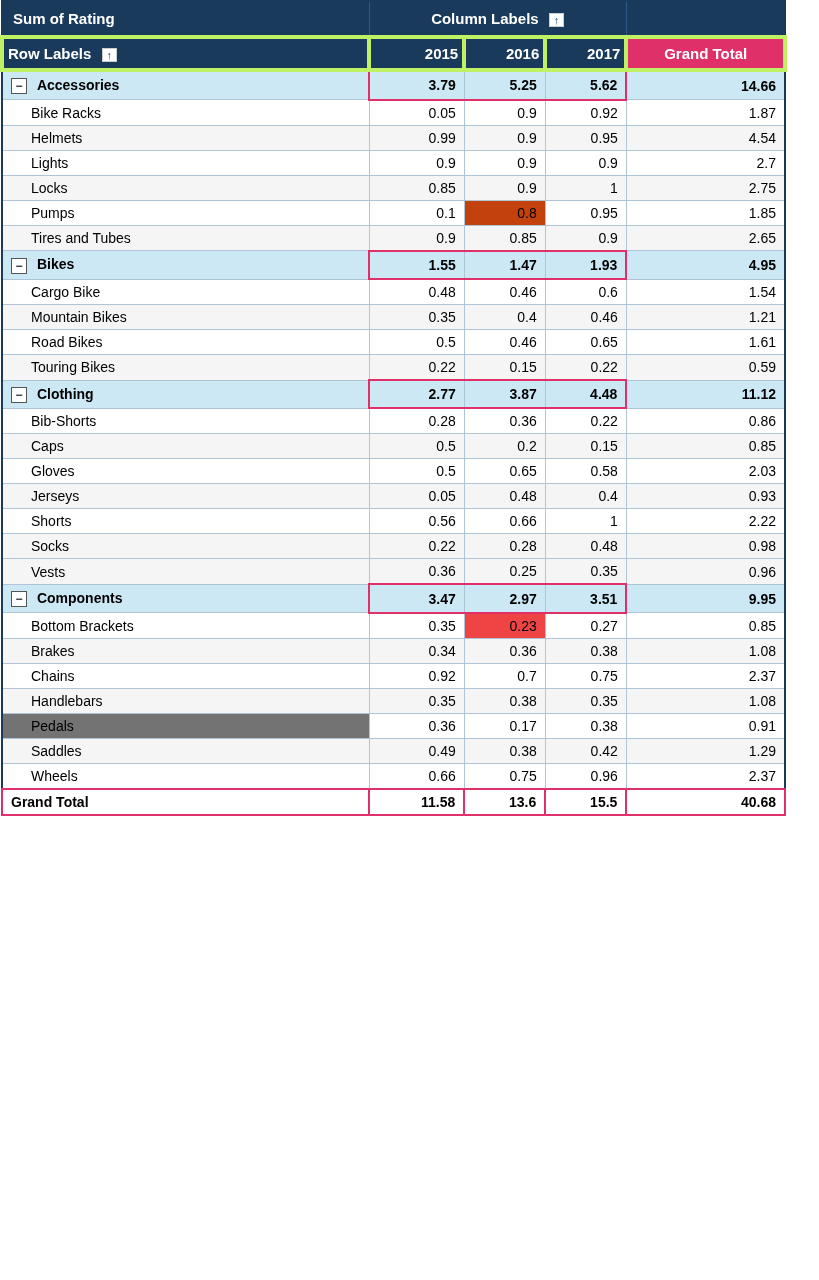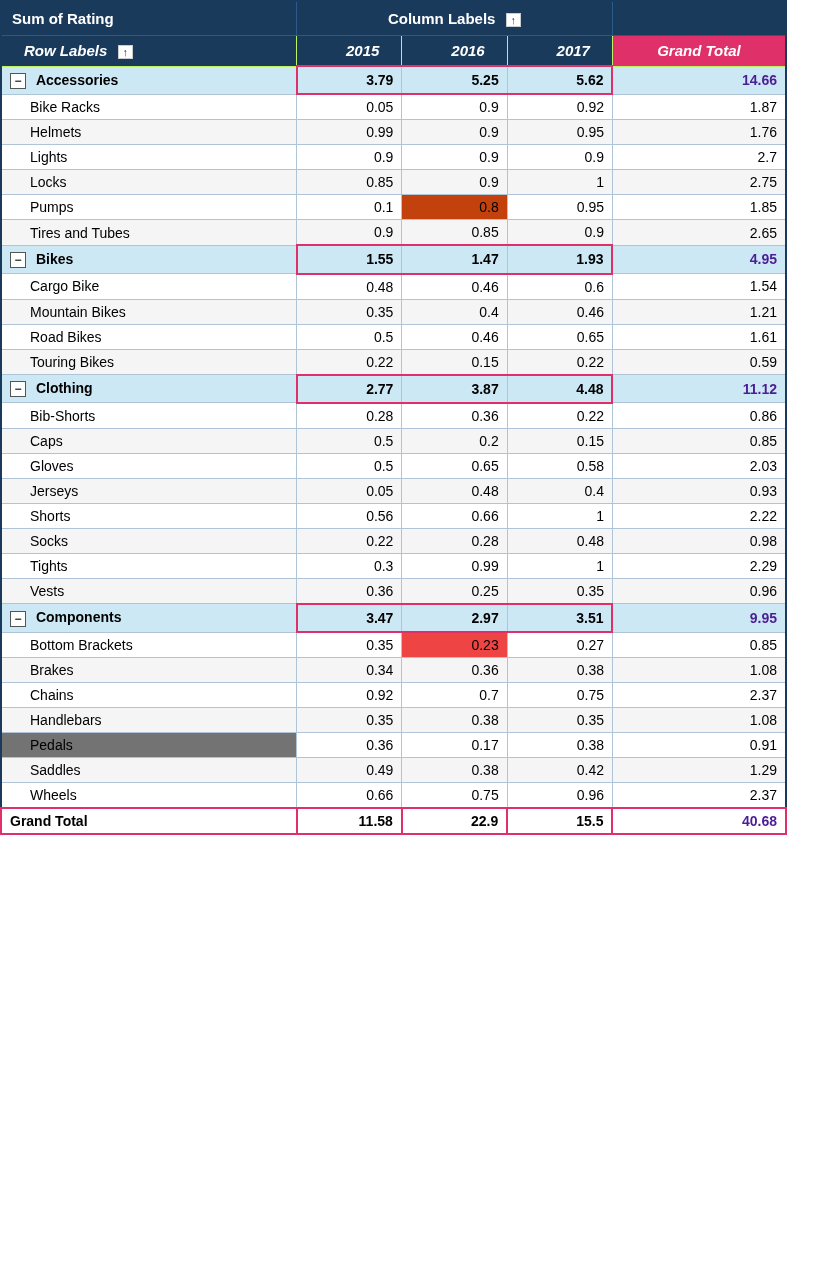--- a/index.html
+++ b/index.html
@@ -48,9 +48,8 @@
     .header-row-2 th {
       font-weight: bold;
       font-size: 15px;
-      padding: 6px 22px;
-      border: 1px solid #bef264;
-      font-style: italic;
+      padding: 6px 4px;
+      border: 4px solid #bef264;
     }
 
     

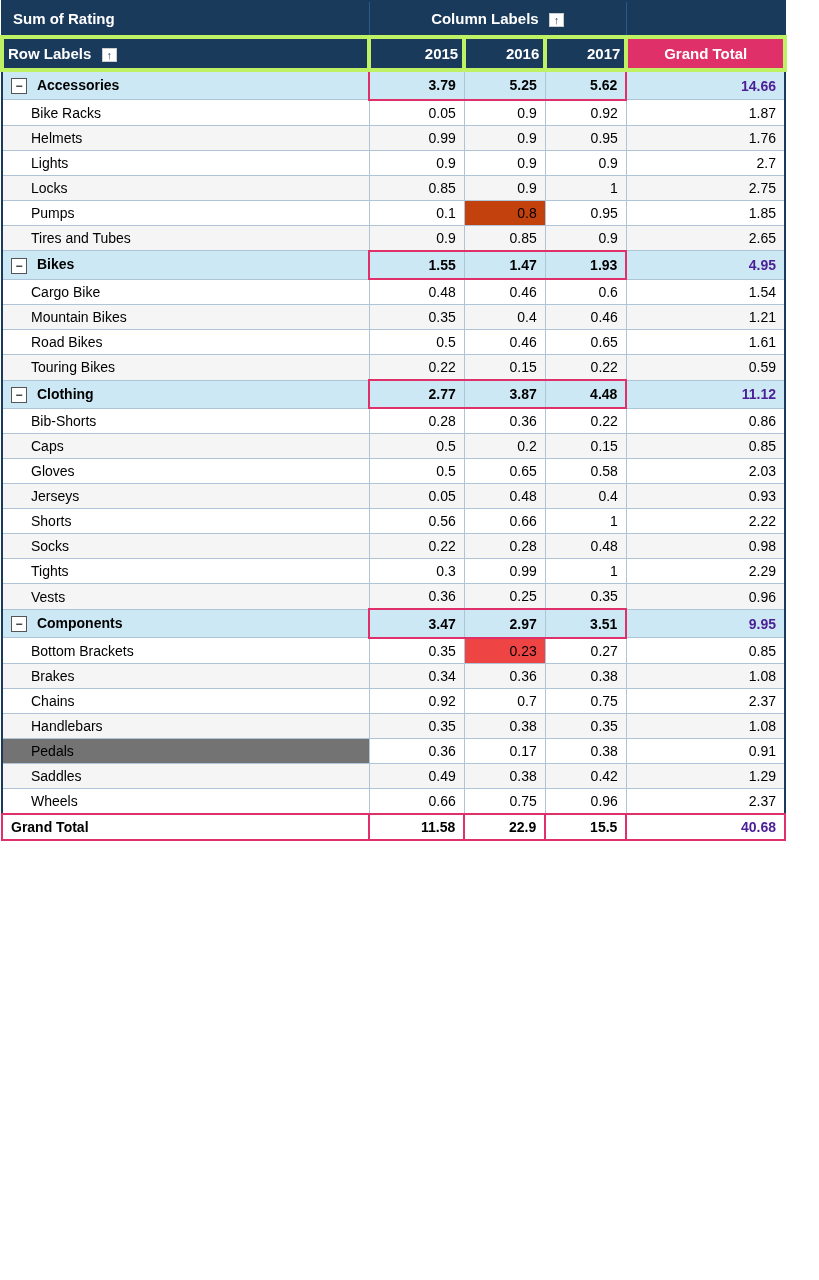--- a/index.html
+++ b/index.html
@@ -102,7 +102,7 @@
     .grand-total-col {
       background: #e8f4fc;
       font-weight: bold;
-      color: #4c1d95;
+      color: #000000;
     }
 
     .category-row .grand-total-col {

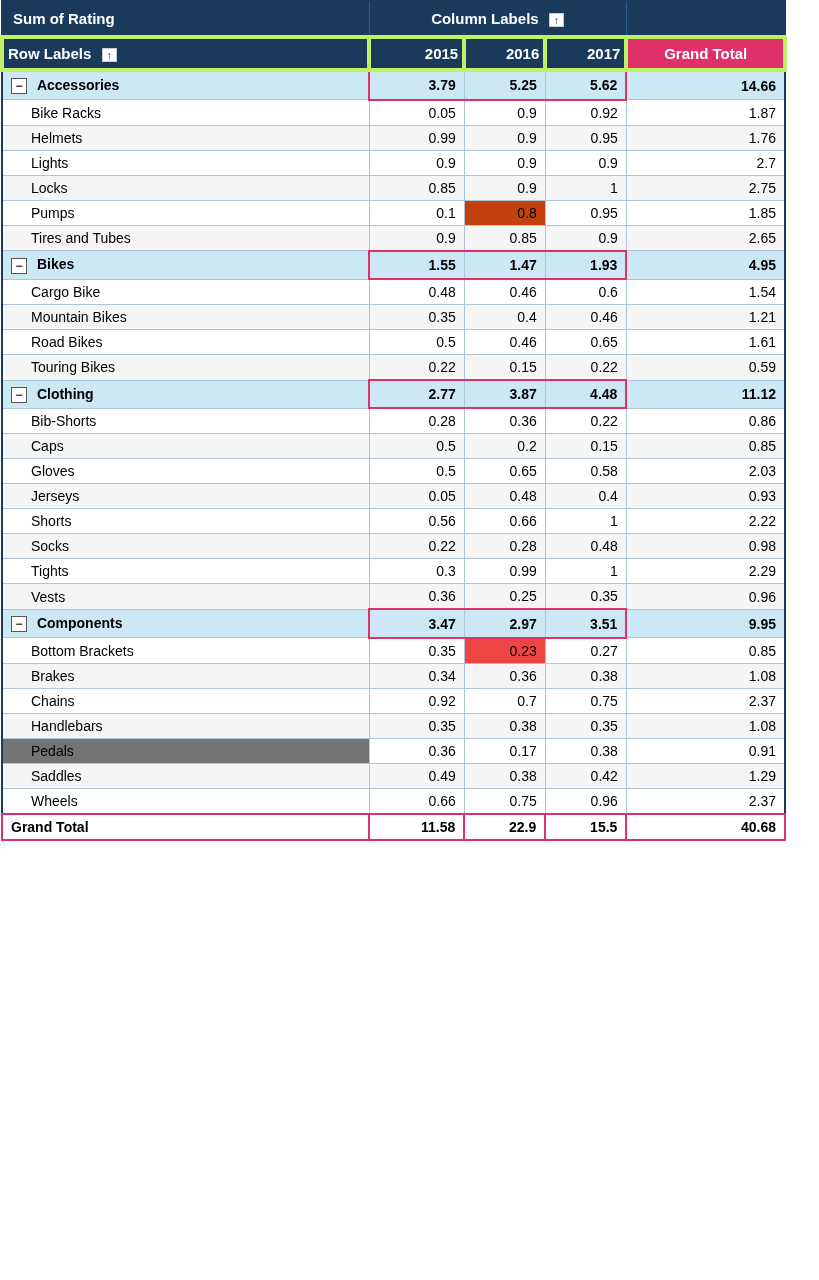--- a/index.html
+++ b/index.html
@@ -219,7 +219,7 @@
       <td class="num" style="background:#f5f5f5">0.99</td>
       <td class="num" style="background:#f5f5f5">0.9</td>
       <td class="num" style="background:#f5f5f5">0.95</td>
-      <td class="num" style="background:#f5f5f5">1.76</td>
+      <td class="num" style="background:#f5f5f5">4.54</td>
     </tr>
       <tr class="data-row">
       <td class="label-col sub-label" style="background:#ffffff">Lights</td>

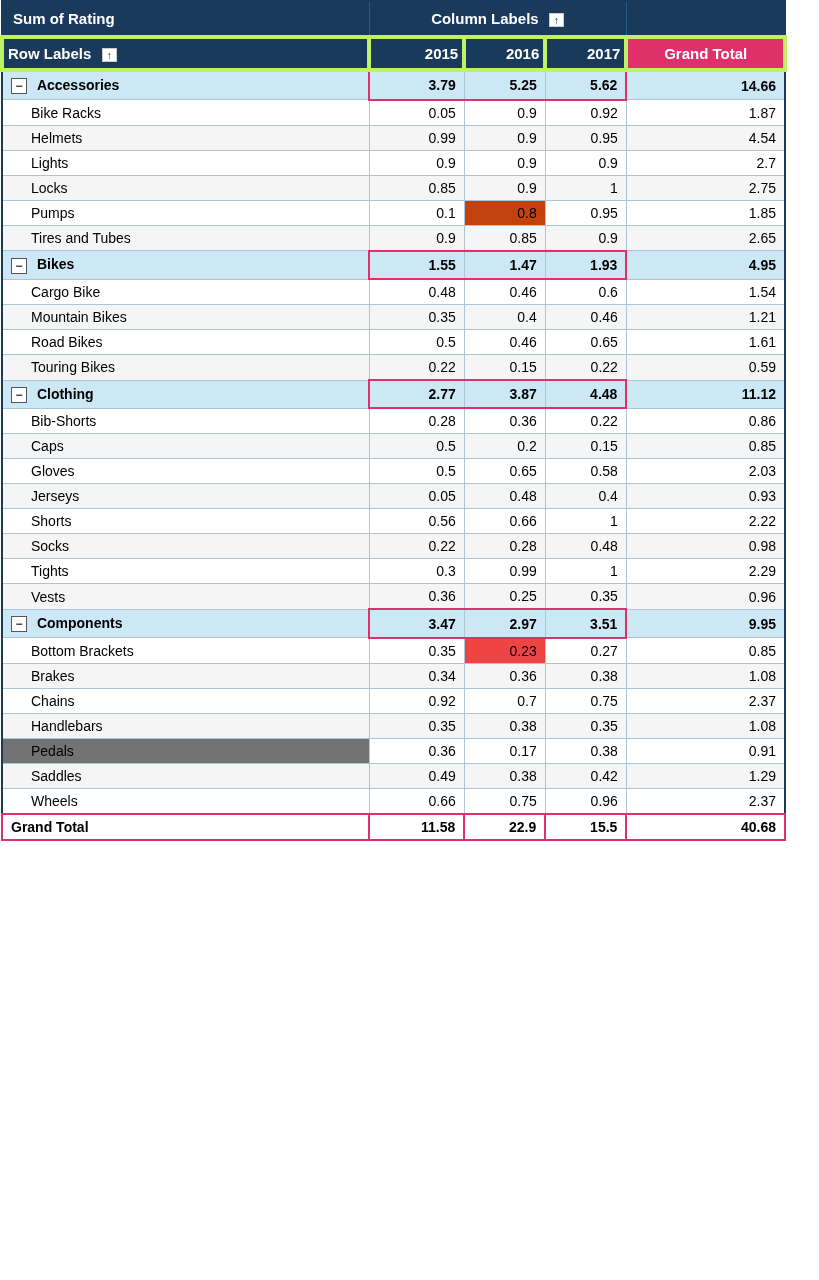--- a/index.html
+++ b/index.html
@@ -340,13 +340,6 @@
       <td class="num" style="background:#f5f5f5">0.98</td>
     </tr>
       <tr class="data-row">
-      <td class="label-col sub-label" style="background:#ffffff">Tights</td>
-      <td class="num" style="background:#ffffff">0.3</td>
-      <td class="num" style="background:#ffffff">0.99</td>
-      <td class="num" style="background:#ffffff">1</td>
-      <td class="num" style="background:#ffffff">2.29</td>
-    </tr>
-      <tr class="data-row">
       <td class="label-col sub-label" style="background:#f5f5f5">Vests</td>
       <td class="num" style="background:#f5f5f5">0.36</td>
       <td class="num" style="background:#f5f5f5">0.25</td>

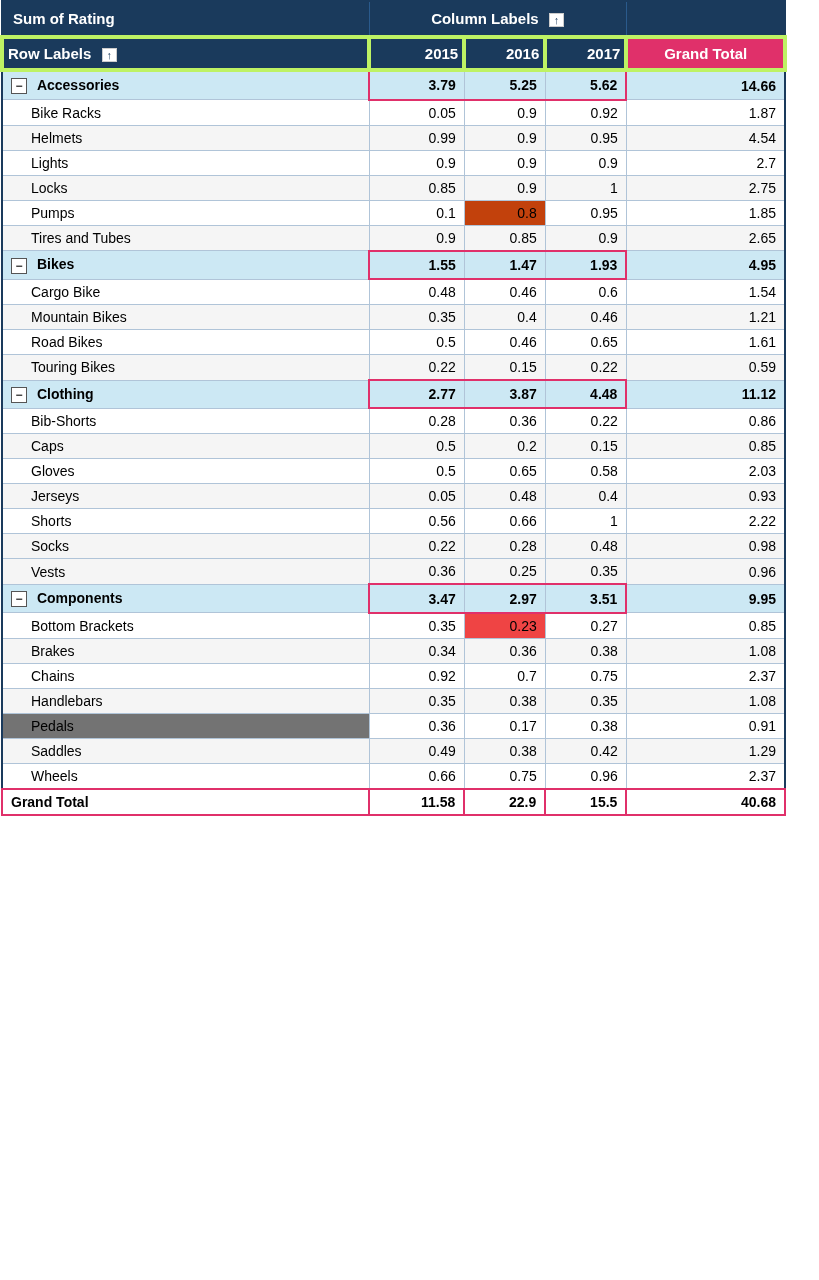--- a/index.html
+++ b/index.html
@@ -408,7 +408,7 @@
       <tr class="grand-total-row">
   <td class="label-col"><strong>Grand Total</strong></td>
   <td class="num num-col-2015" style="border-left:2px solid #e0306a;border-top:2px solid #e0306a;border-bottom:2px solid #e0306a;padding-left:9px;"><strong>11.58</strong></td>
-  <td class="num num-col-2016" style="border-top:2px solid #e0306a;border-bottom:2px solid #e0306a;"><strong>22.9</strong></td>
+  <td class="num num-col-2016" style="border-top:2px solid #e0306a;border-bottom:2px solid #e0306a;"><strong>13.6</strong></td>
   <td class="num num-col-2017" style="border-right:2px solid #e0306a;border-top:2px solid #e0306a;border-bottom:2px solid #e0306a;"><strong>15.5</strong></td>
   <td class="num grand-total-col" style="border:2px solid #e0306a;"><strong>40.68</strong></td>
 </tr>

